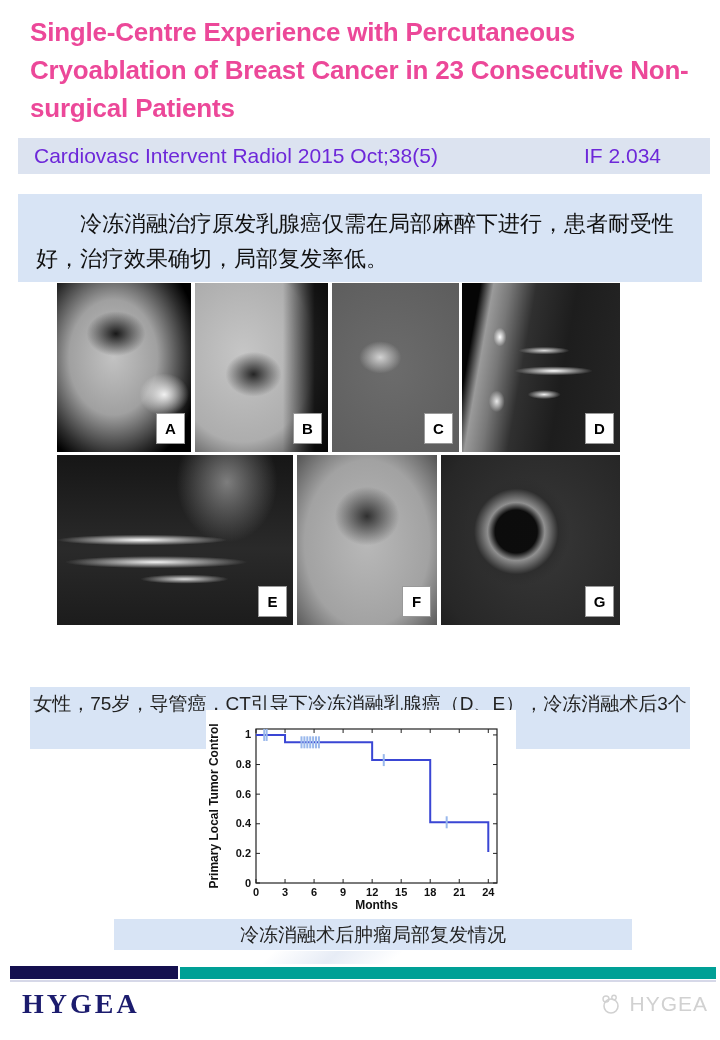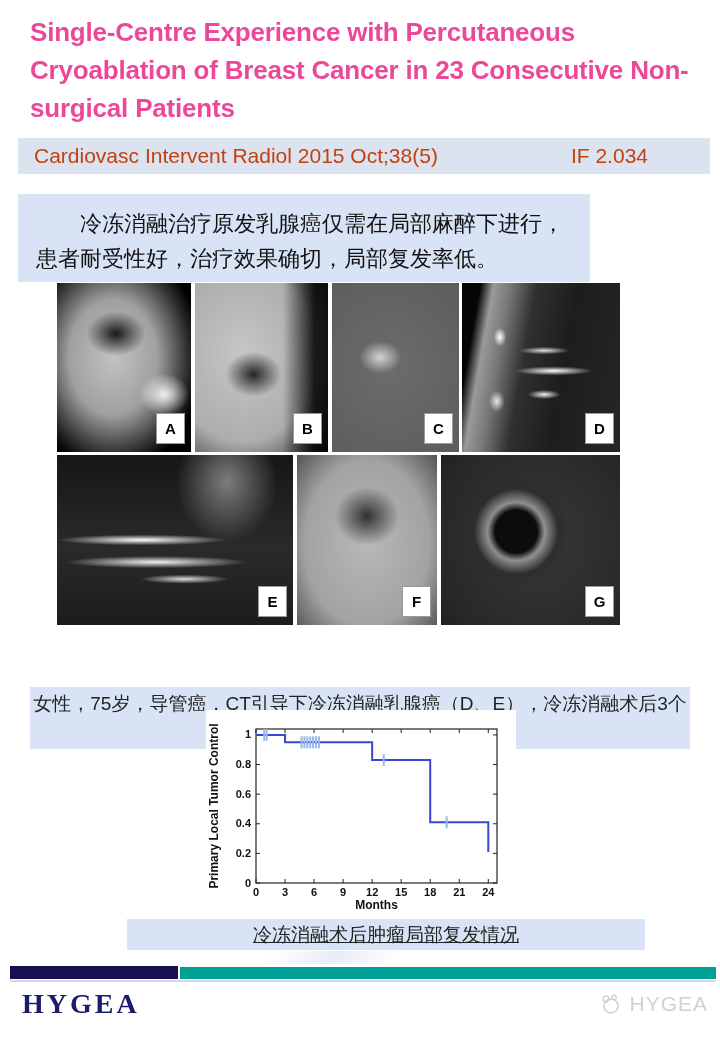--- a/index.html
+++ b/index.html
@@ -13,7 +13,7 @@
   
   .journal-bar{position:absolute;left:18px;top:138px;width:692px;height:36px;
                background:var(--block-bg-header,#dce3f0);display:flex;align-items:center;
-               font-size:21px;color:#c2410c;}
+               font-size:21px;color:#6d28d9;}
   .journal-bar .citation{padding-left:16px;flex:1;}
   .journal-bar .if{margin-right:62px;}
 

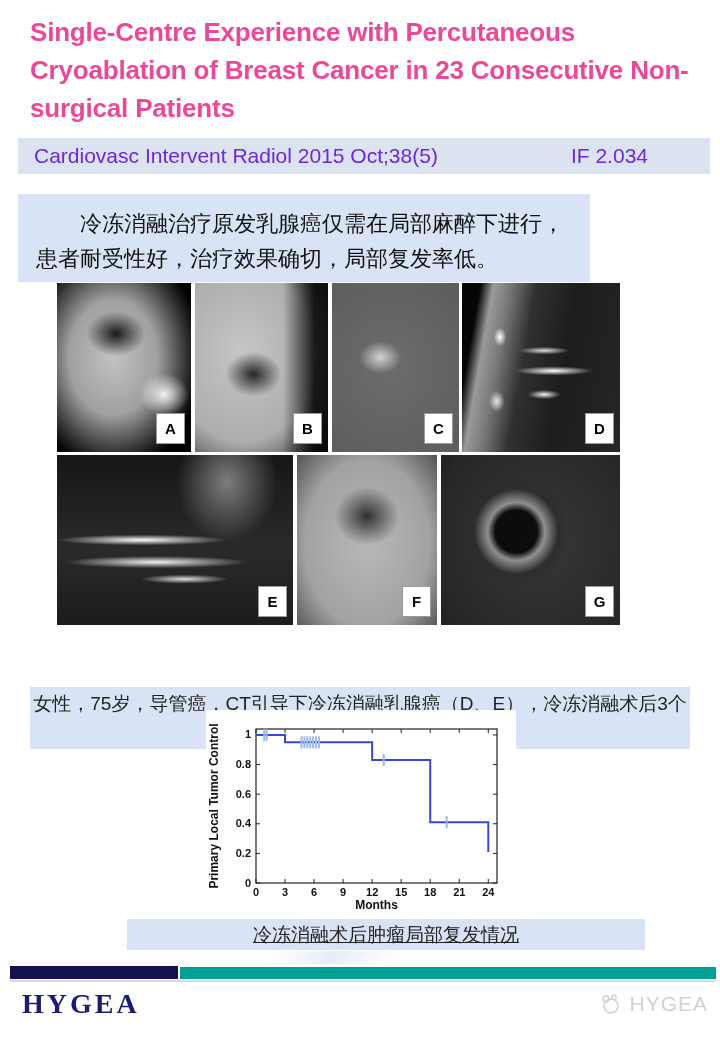--- a/index.html
+++ b/index.html
@@ -15,7 +15,7 @@
                background:var(--block-bg-header,#dce3f0);display:flex;align-items:center;
                font-size:21px;color:#6d28d9;}
   .journal-bar .citation{padding-left:16px;flex:1;}
-  .journal-bar .if{margin-right:62px;}
+  .journal-bar .if{margin-right:49px;}
 
   
   .summary{position:absolute;left:18px;top:194px;width:572px;height:88px;

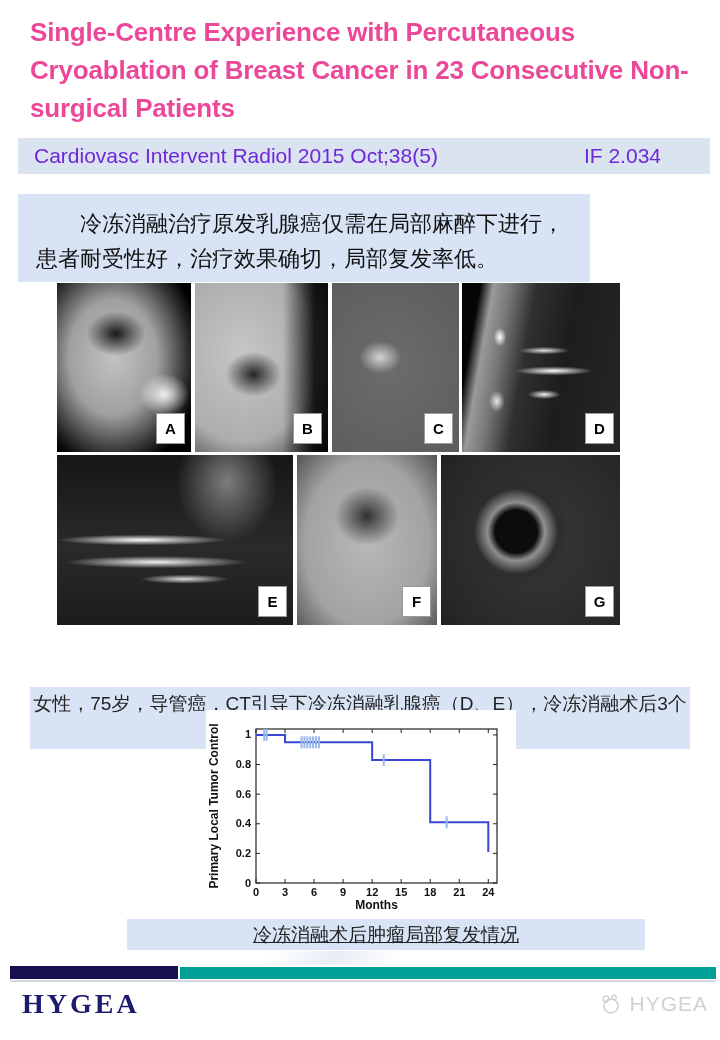--- a/index.html
+++ b/index.html
@@ -18,7 +18,7 @@
   .journal-bar .if{margin-right:49px;}
 
   
-  .summary{position:absolute;left:18px;top:194px;width:572px;height:88px;
+  .summary{position:absolute;left:18px;top:194px;width:684px;height:88px;
            background:var(--block-bg,#d8e4f5);box-sizing:border-box;padding:12px 24px 0 18px;}
   .summary p{margin:0;font-size:22px;line-height:1.6;color:#111;text-indent:2em;}
 

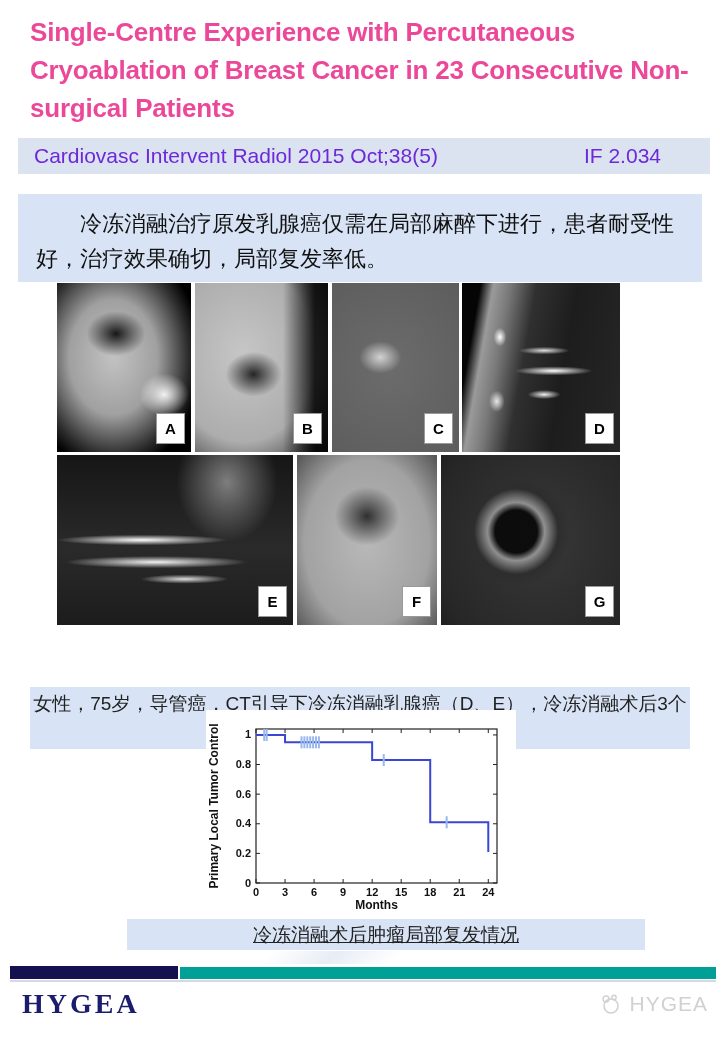--- a/index.html
+++ b/index.html
@@ -70,9 +70,9 @@
   .axis-label{font:700 12px "Liberation Sans",sans-serif;fill:#111;}
 
   
-  .chart-caption{position:absolute;left:127px;top:919px;width:518px;height:31px;
+  .chart-caption{position:absolute;left:114px;top:919px;width:518px;height:31px;
                  background:var(--block-bg,#d8e4f5);display:flex;align-items:center;
-                 justify-content:center;font-size:19px;color:#222;text-decoration:underline;}
+                 justify-content:center;font-size:19px;color:#222;}
 
   
   .footer-wisp{position:absolute;left:268px;top:951px;width:160px;height:13px;

